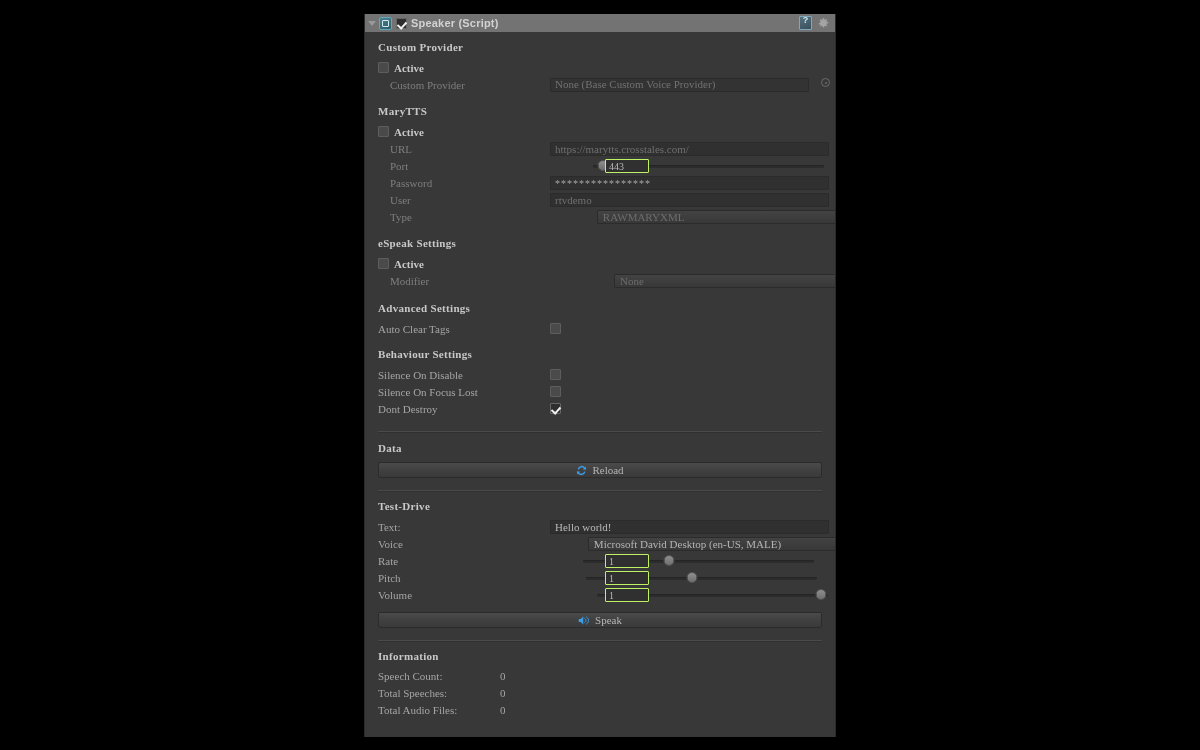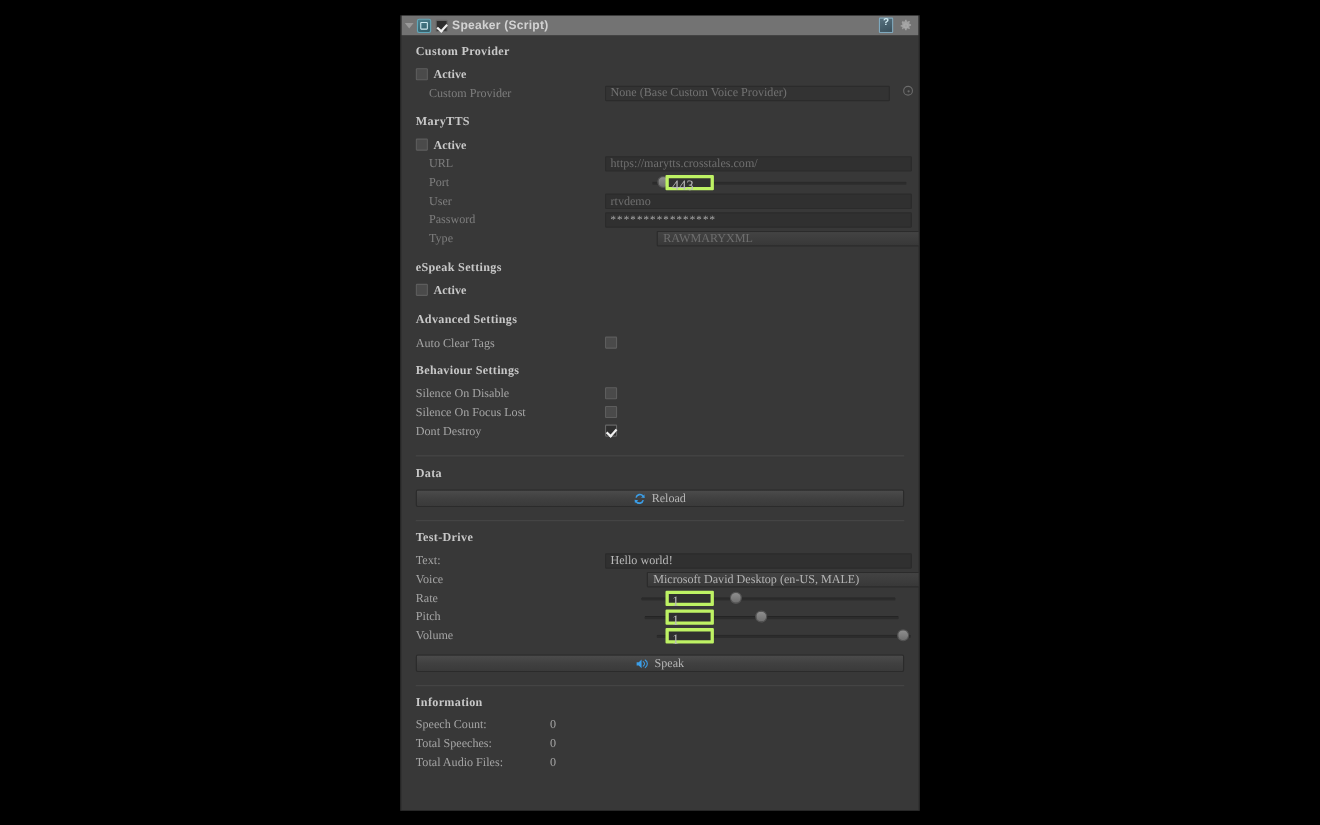--- a/index.html
+++ b/index.html
@@ -119,8 +119,8 @@
     box-sizing:border-box;transform:translateX(-50%);
   }
   .numfield{
-    height:14px;background:#303030;border:3px solid #bef264;box-sizing:border-box;
-    color:#b9b9b9;font-size:13px;line-height:13px;padding:0 3px;border-radius:1px;
+    height:14px;background:#303030;border:1px solid #bef264;box-sizing:border-box;
+    color:#b9b9b9;font-size:10px;line-height:13px;padding:0 3px;border-radius:1px;
   }
 
   

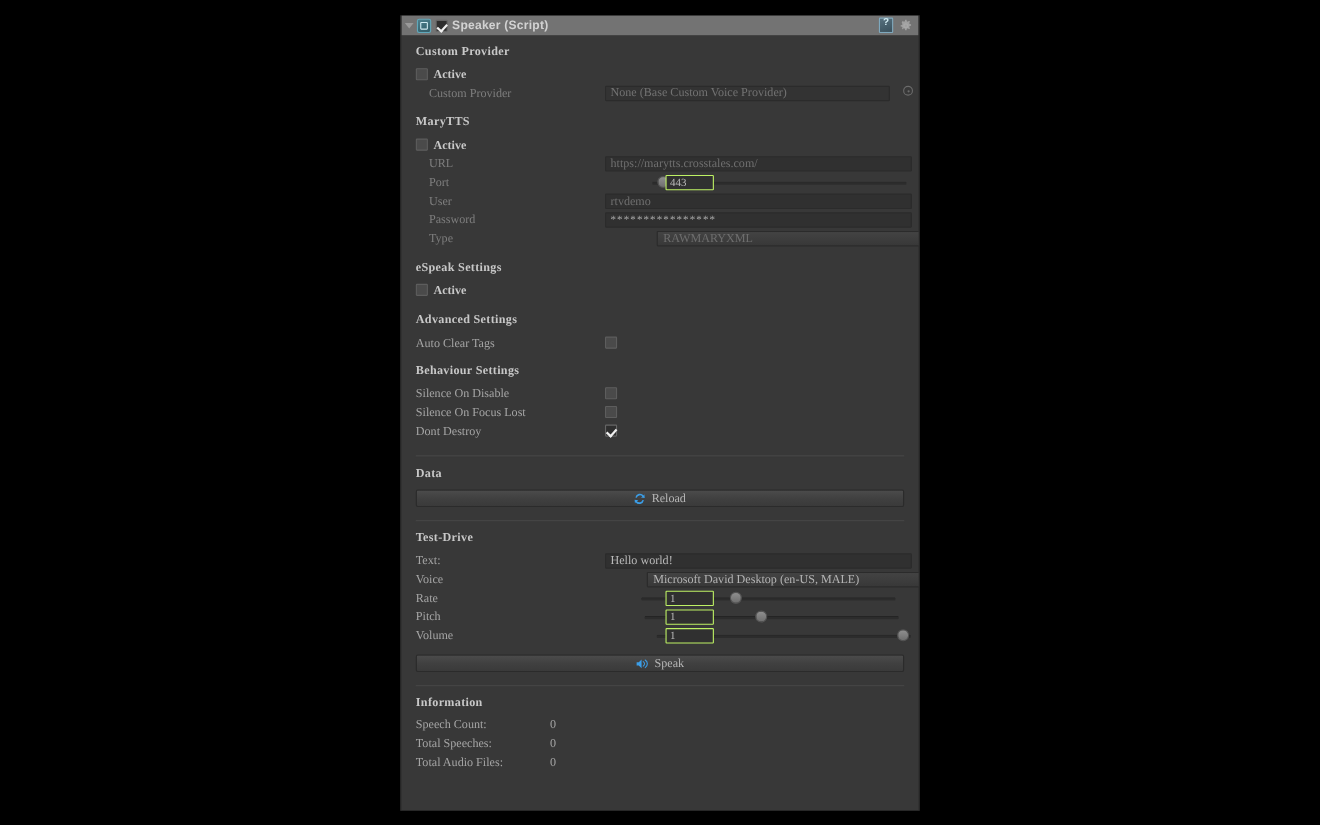--- a/index.html
+++ b/index.html
@@ -214,13 +214,13 @@
       </div>
 
       <div class="row rowpos">
+        <span class="label dim lbl-indent">Password</span>
+        <div class="textfield field-col stars" style="width:279px">****************</div>
+      </div>
+
+      <div class="row rowpos">
         <span class="label dim lbl-indent">User</span>
         <div class="textfield dim field-col" style="width:279px">rtvdemo</div>
-      </div>
-
-      <div class="row rowpos">
-        <span class="label dim lbl-indent">Password</span>
-        <div class="textfield field-col stars" style="width:279px">****************</div>
       </div>
 
       <div class="row rowpos">

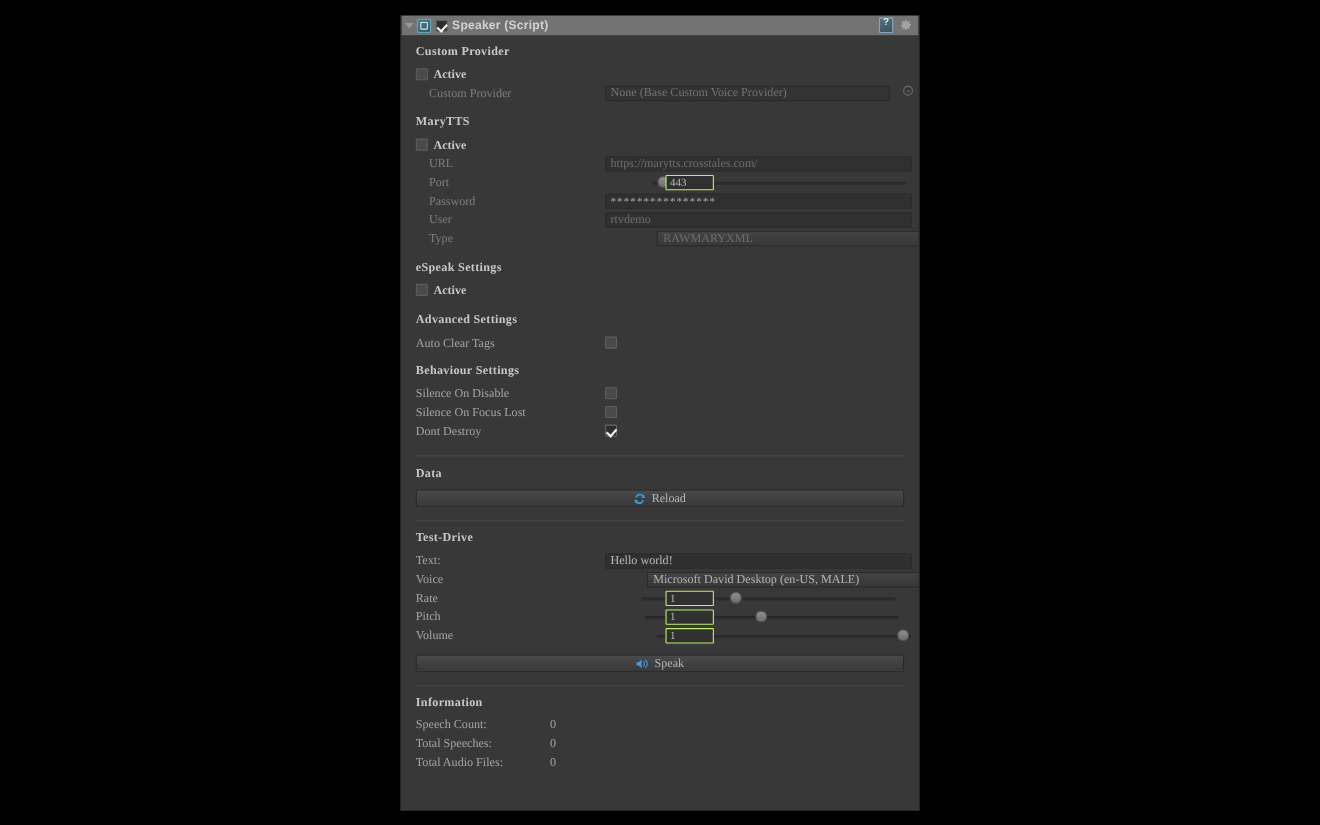--- a/index.html
+++ b/index.html
@@ -240,6 +240,13 @@
         <span class="label bold" style="margin-left:5px">Active</span>
       </div>
 
+      <div class="row rowpos">
+        <span class="label dim lbl-indent">Modifier</span>
+        <div class="popup dim field-col" style="width:277px">
+          <span>None</span>
+          
+        </div>
+      </div>
 
       <div style="height:13px"></div>
       <div class="section-title">Advanced Settings</div>

